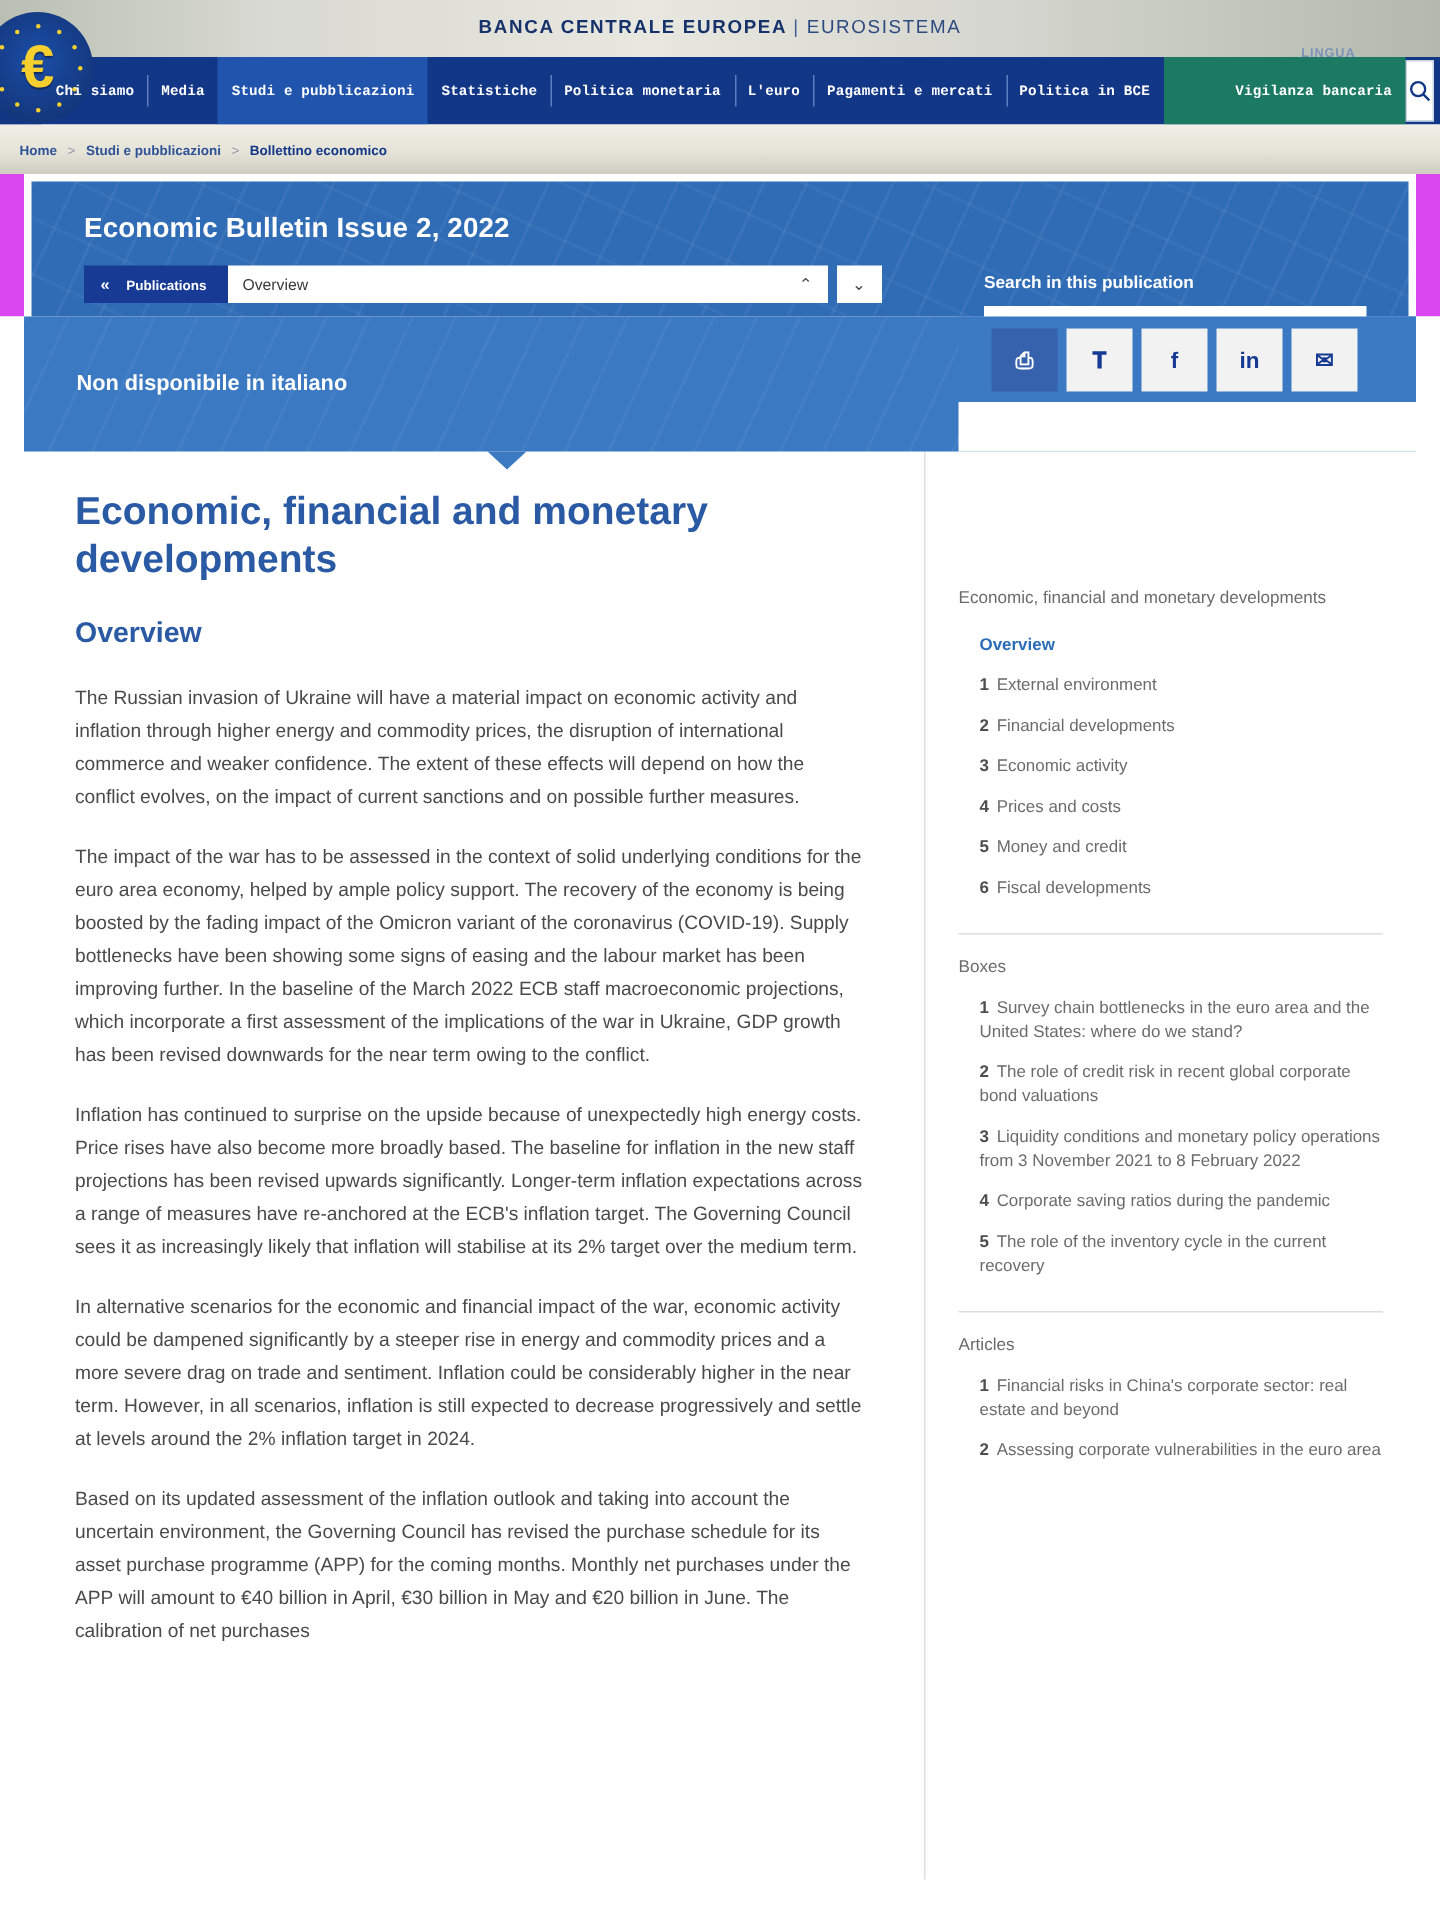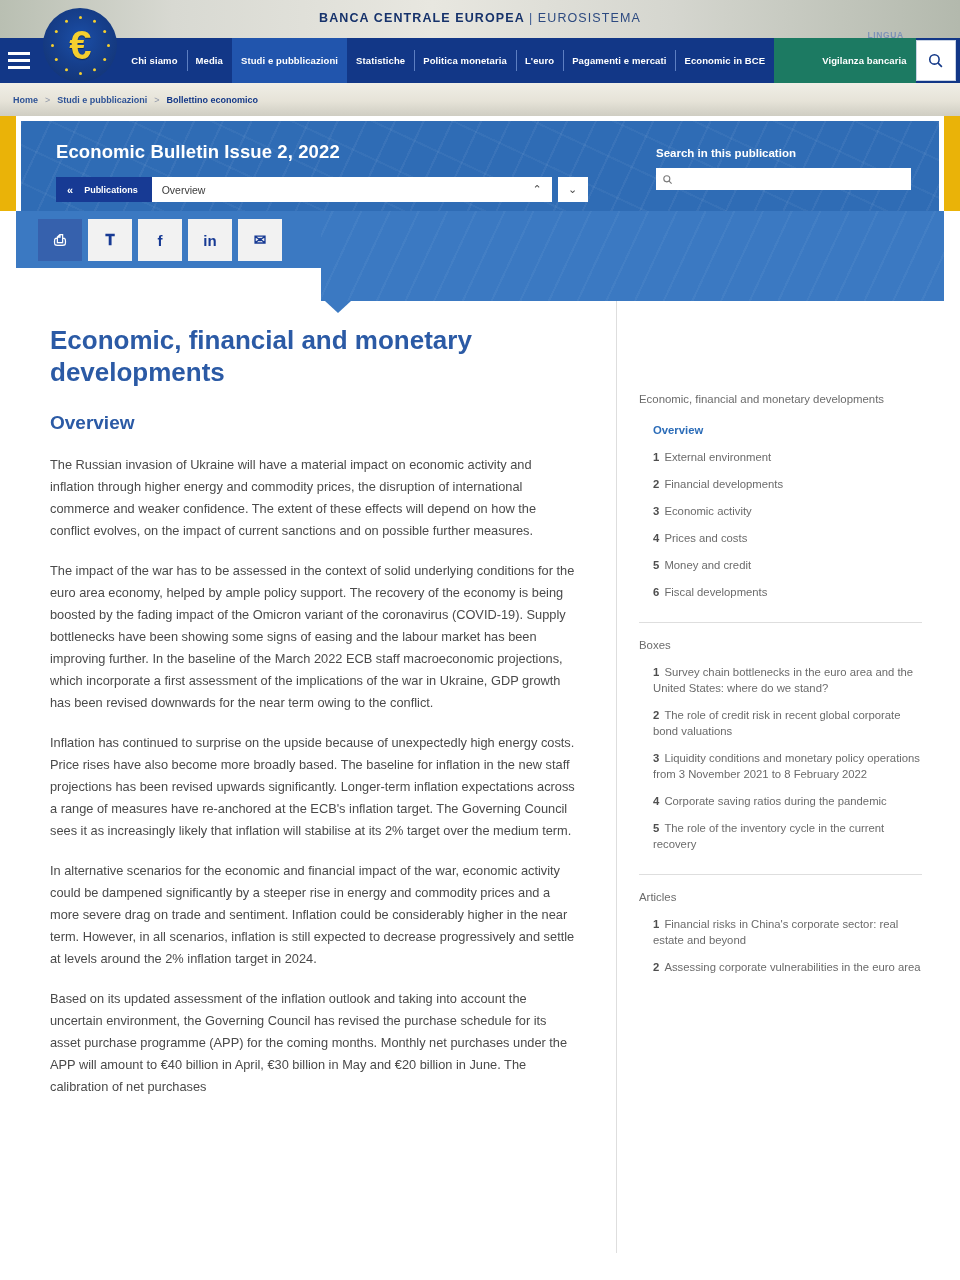--- a/index.html
+++ b/index.html
@@ -79,6 +79,7 @@
     color: #ffffff; font-size: 9.5px; font-weight: bold;
     letter-spacing: .1px; white-space: nowrap; cursor: pointer;
     position: relative;
+    font-family: Liberation Mono, monospace;
   }
   .navitem + .navitem::before {
     content: ""; position: absolute; left: 0; top: 12px; bottom: 12px;

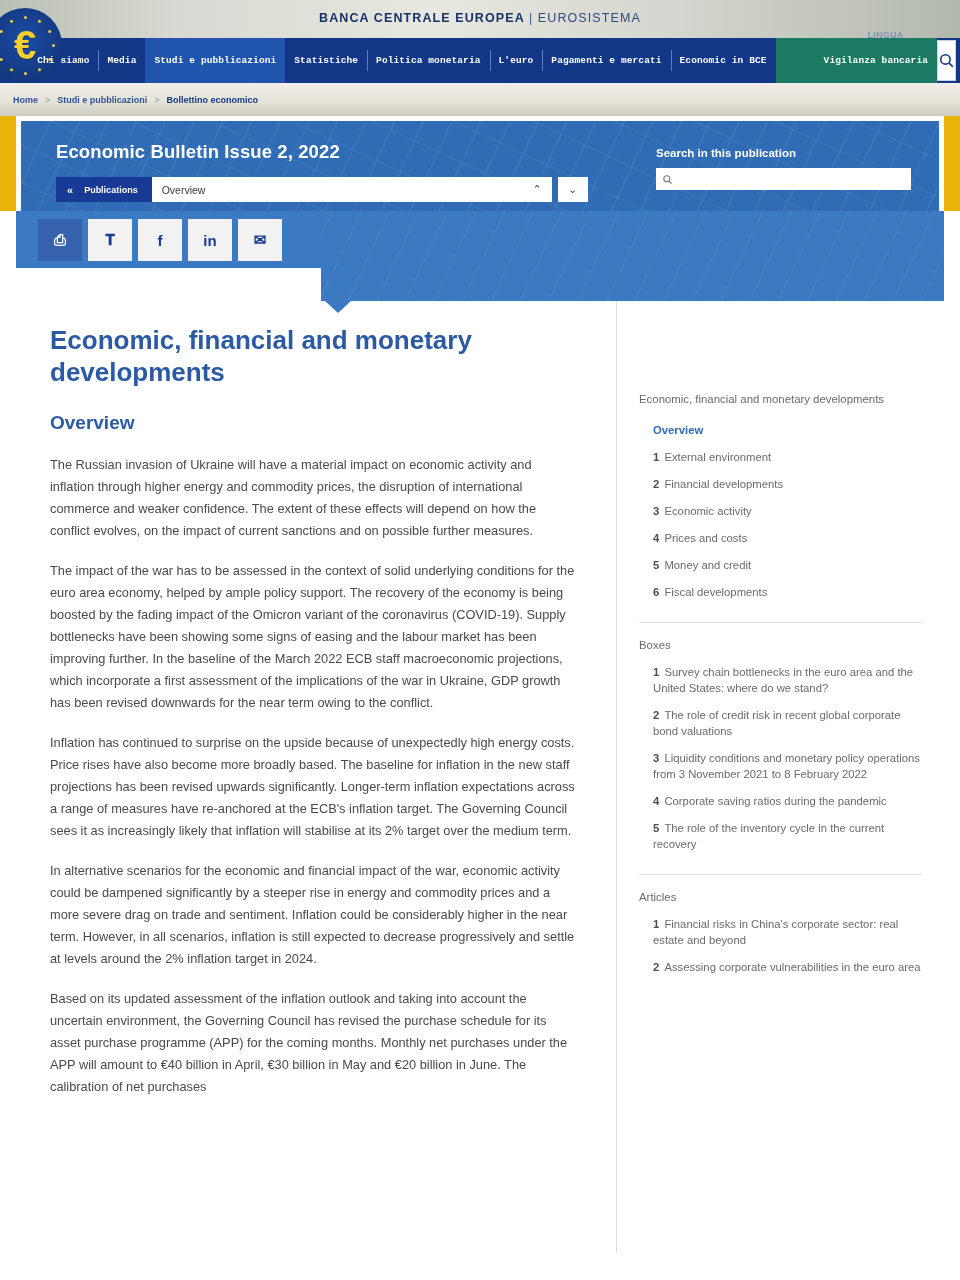--- a/index.html
+++ b/index.html
@@ -301,7 +301,7 @@
         <span>Pagamenti e mercati</span>
       </div>
       <div class="navitem">
-        <span>Economic in BCE</span>
+        <span>Politica in BCE</span>
       </div>
       <div class="navitem supervision">
         <span>Vigilanza bancaria</span>

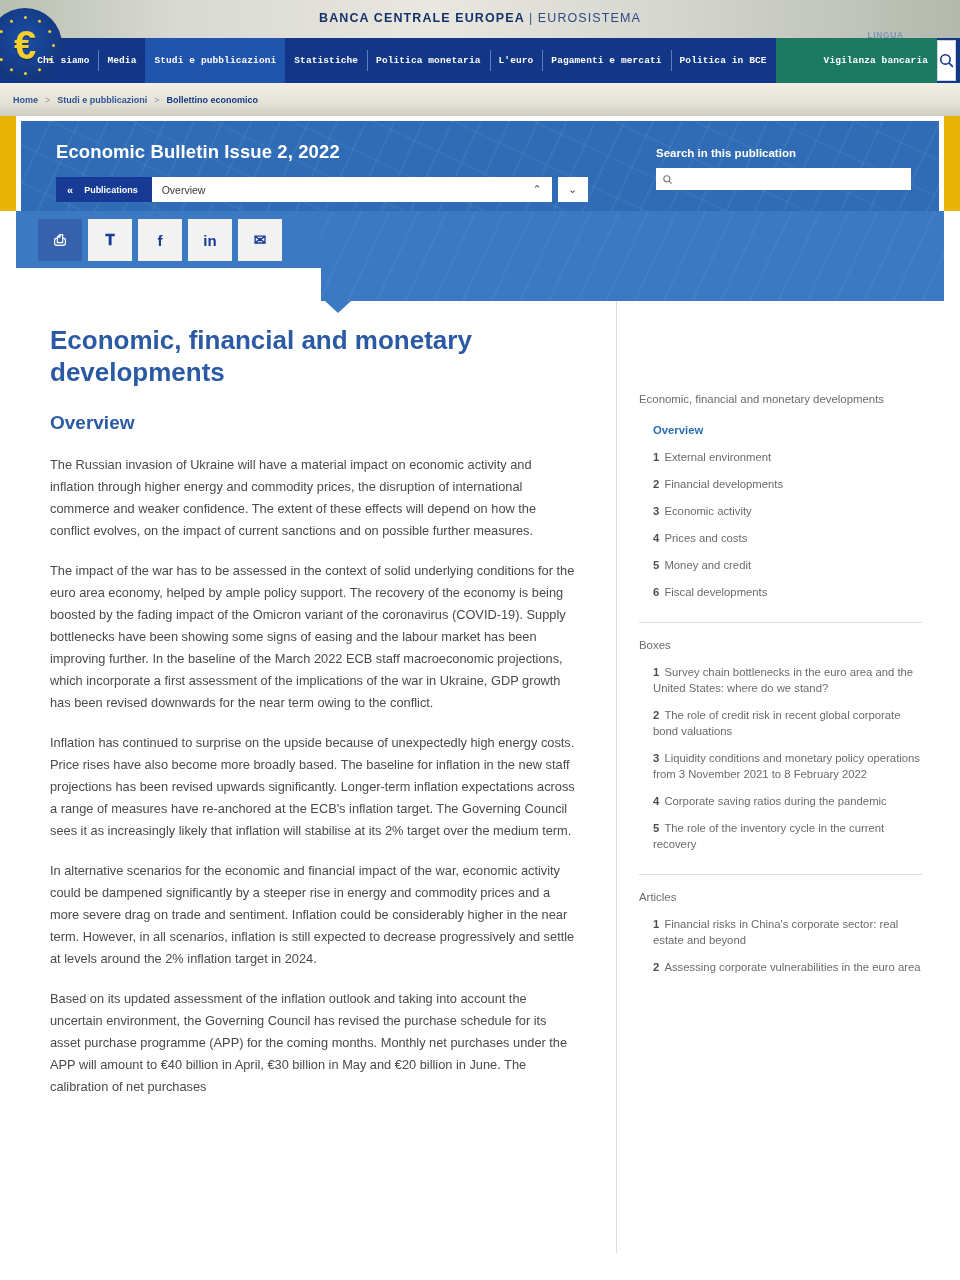--- a/index.html
+++ b/index.html
@@ -108,7 +108,7 @@
 
   
   .hero-outer {
-    position: relative; height: 95px; background: #eab308;
+    position: relative; height: 95px; background: #d946ef;
     padding: 0 16px;
   }
   .hero-band {

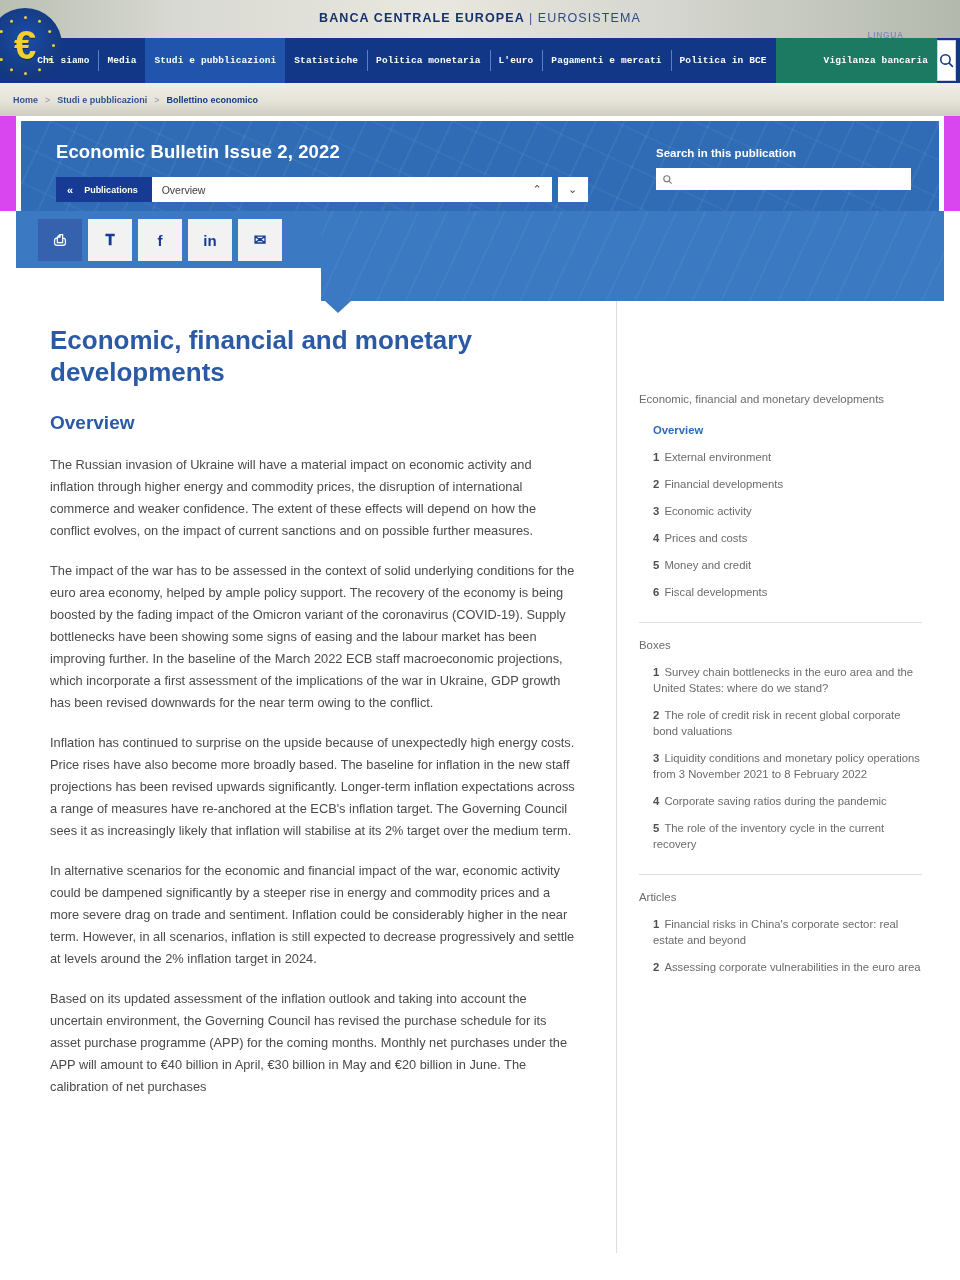--- a/index.html
+++ b/index.html
@@ -151,7 +151,7 @@
     width: 305px; flex: 0 0 305px; padding: 26px 28px 0 22px;
     position: relative; z-index: 2;
   }
-  .search-label { color: #ffffff; font-size: 11.5px; font-weight: bold; margin-bottom: 9px; }
+  .search-label { color: #ffffff; font-size: 11.5px; font-weight: bold; margin-bottom: 9px; margin-top: 36px; }
   .search-field {
     background: #ffffff; height: 22px; display: flex; align-items: center;
     padding: 0 6px; gap: 5px;

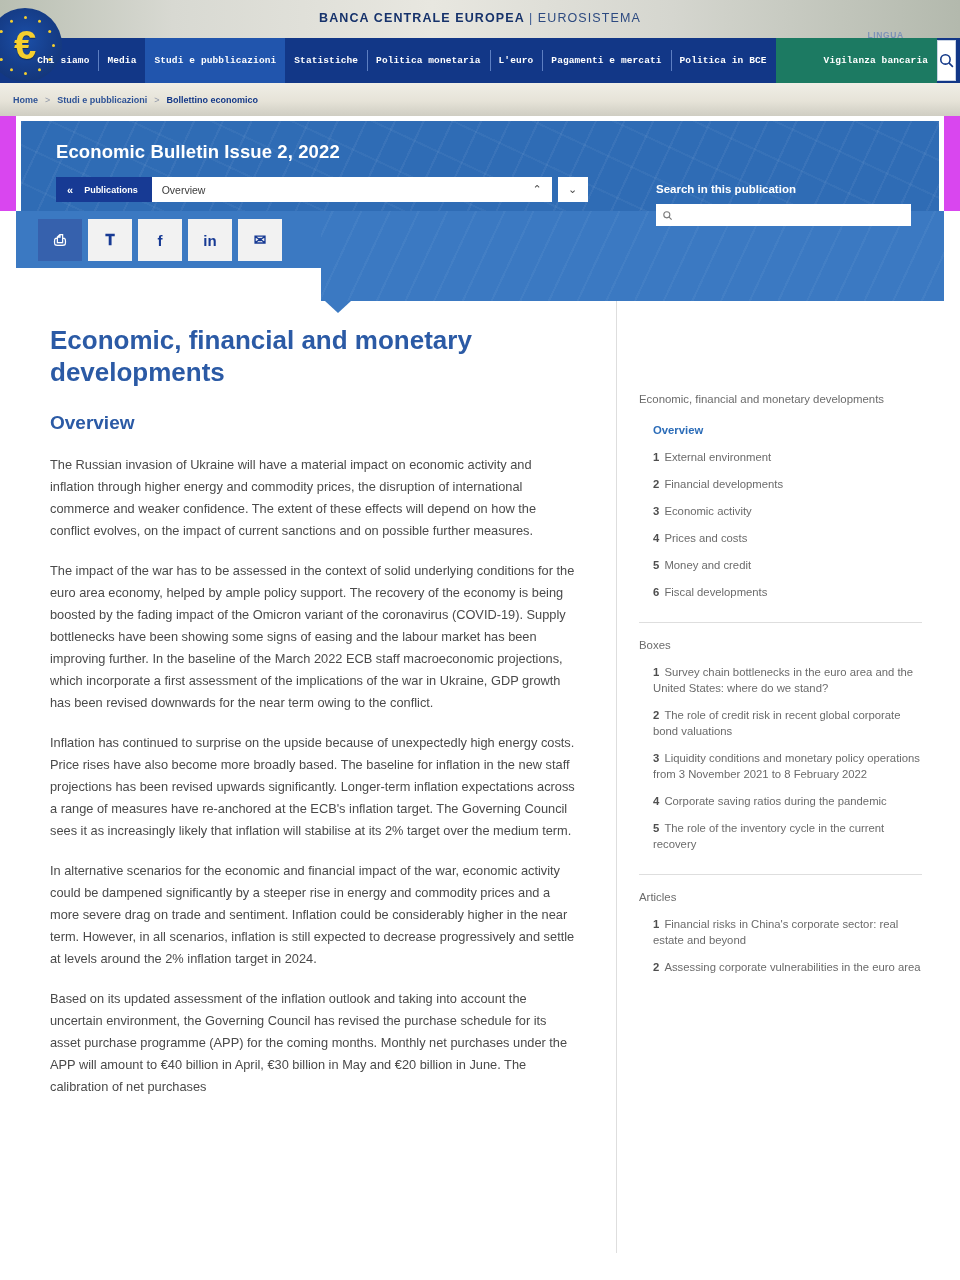--- a/index.html
+++ b/index.html
@@ -356,6 +356,7 @@
 
 <div class="notice-wrap">
   <div class="notice-band">
+    <div class="notice-text">Non disponibile in italiano</div>
     <div class="share-col">
       <div class="share-bg"></div>
       <div class="share-row">

